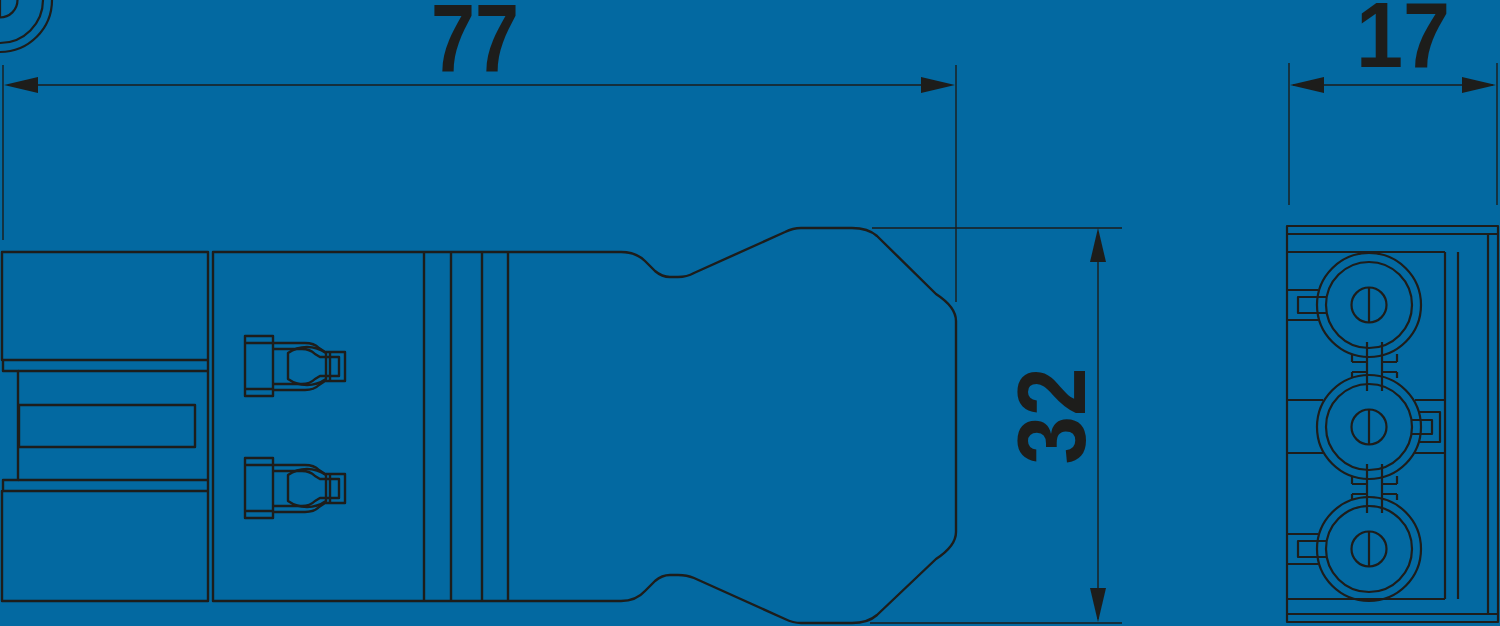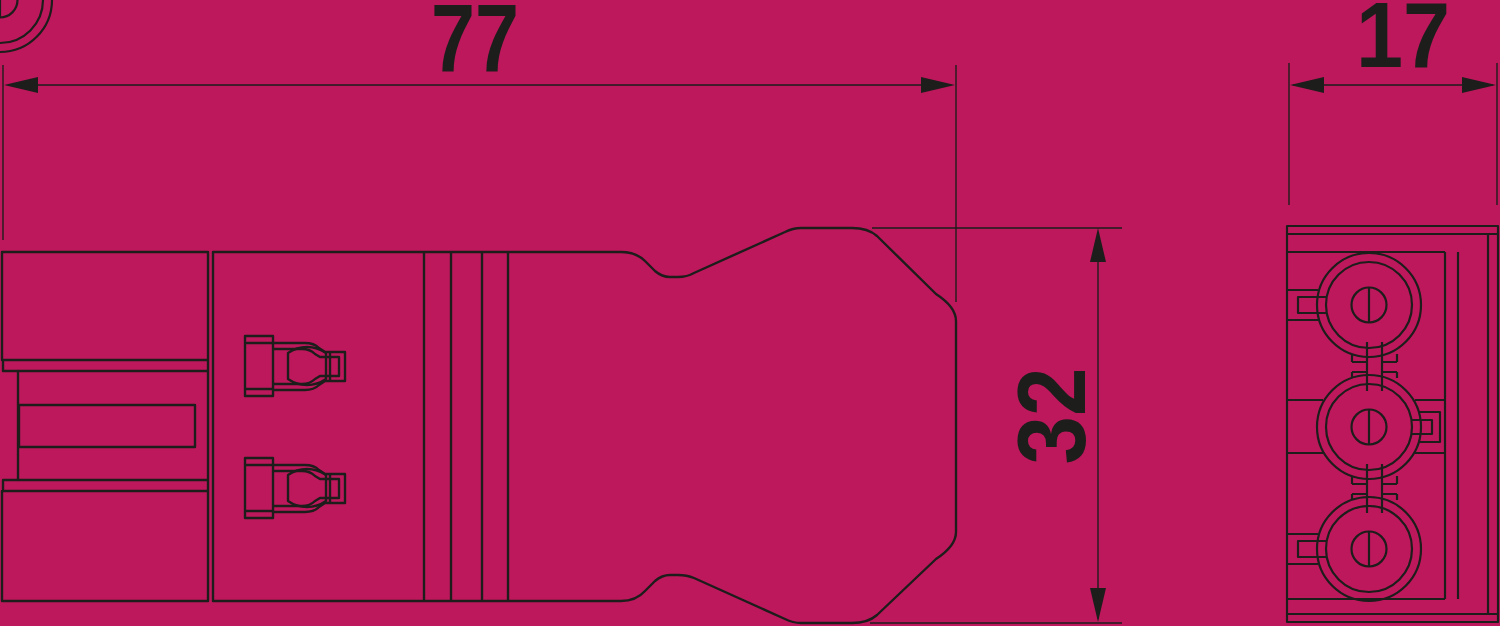--- a/index.html
+++ b/index.html
@@ -11,7 +11,7 @@
     position: relative;
     width: 1500px;
     height: 626px;
-    background: #be185d;
+    background: #0369a1;
     overflow: hidden;
     font-family: "Liberation Sans", sans-serif;
   }

